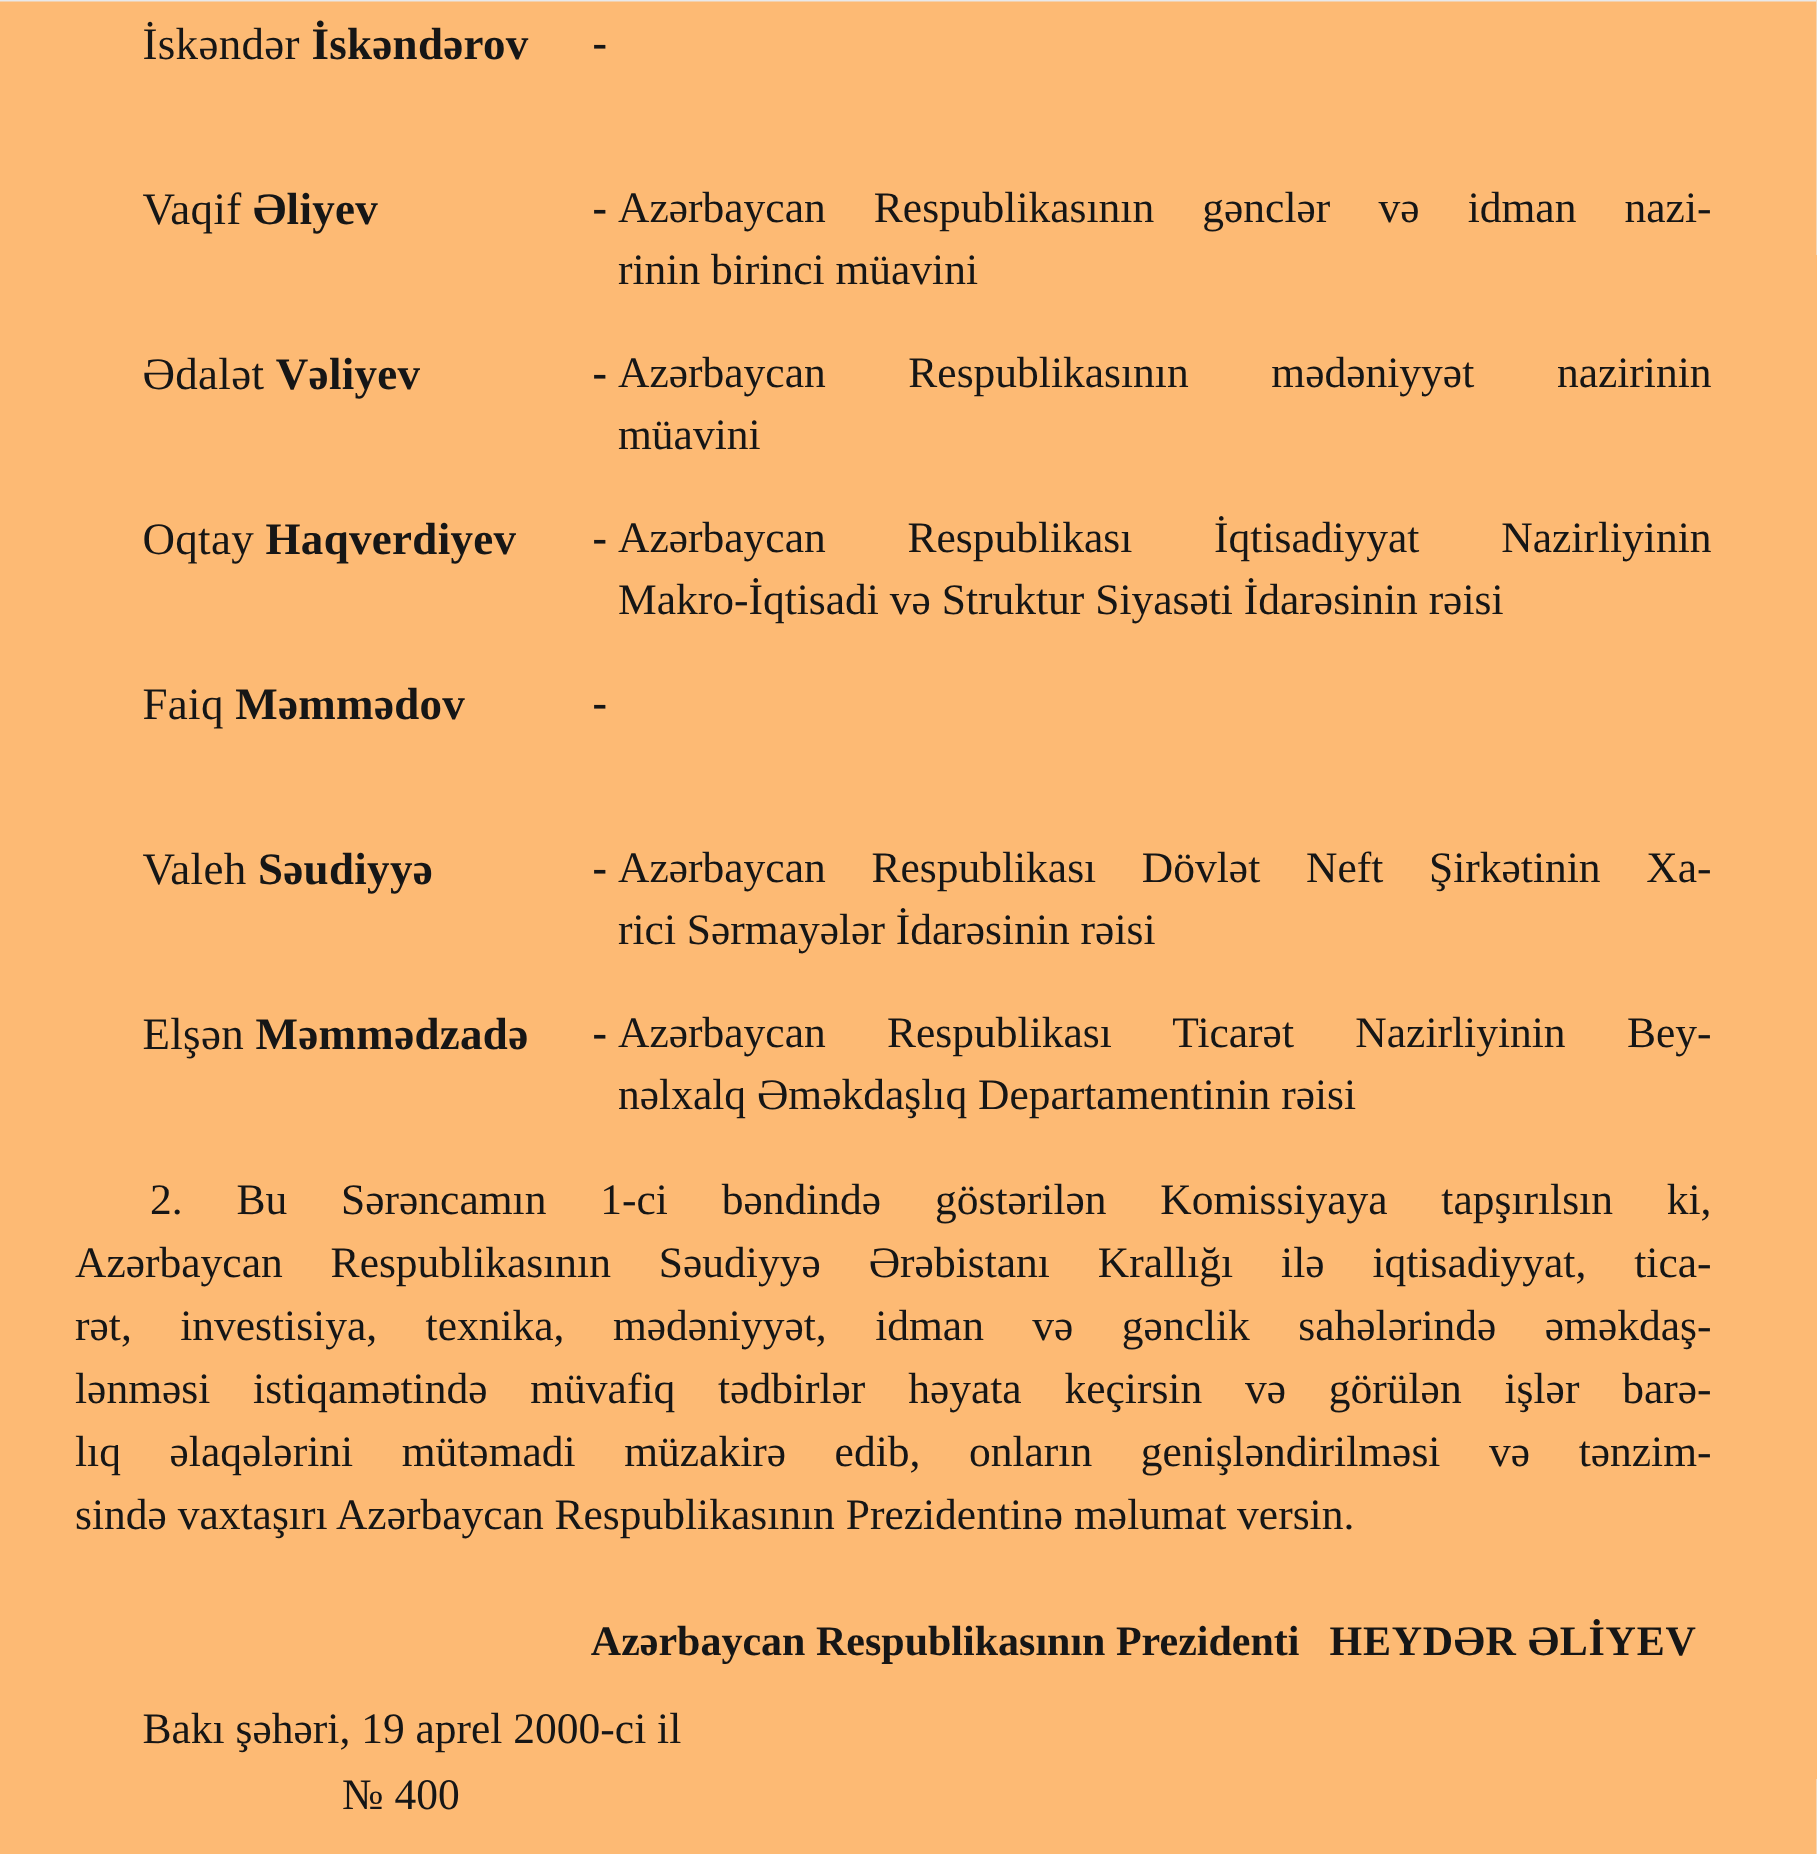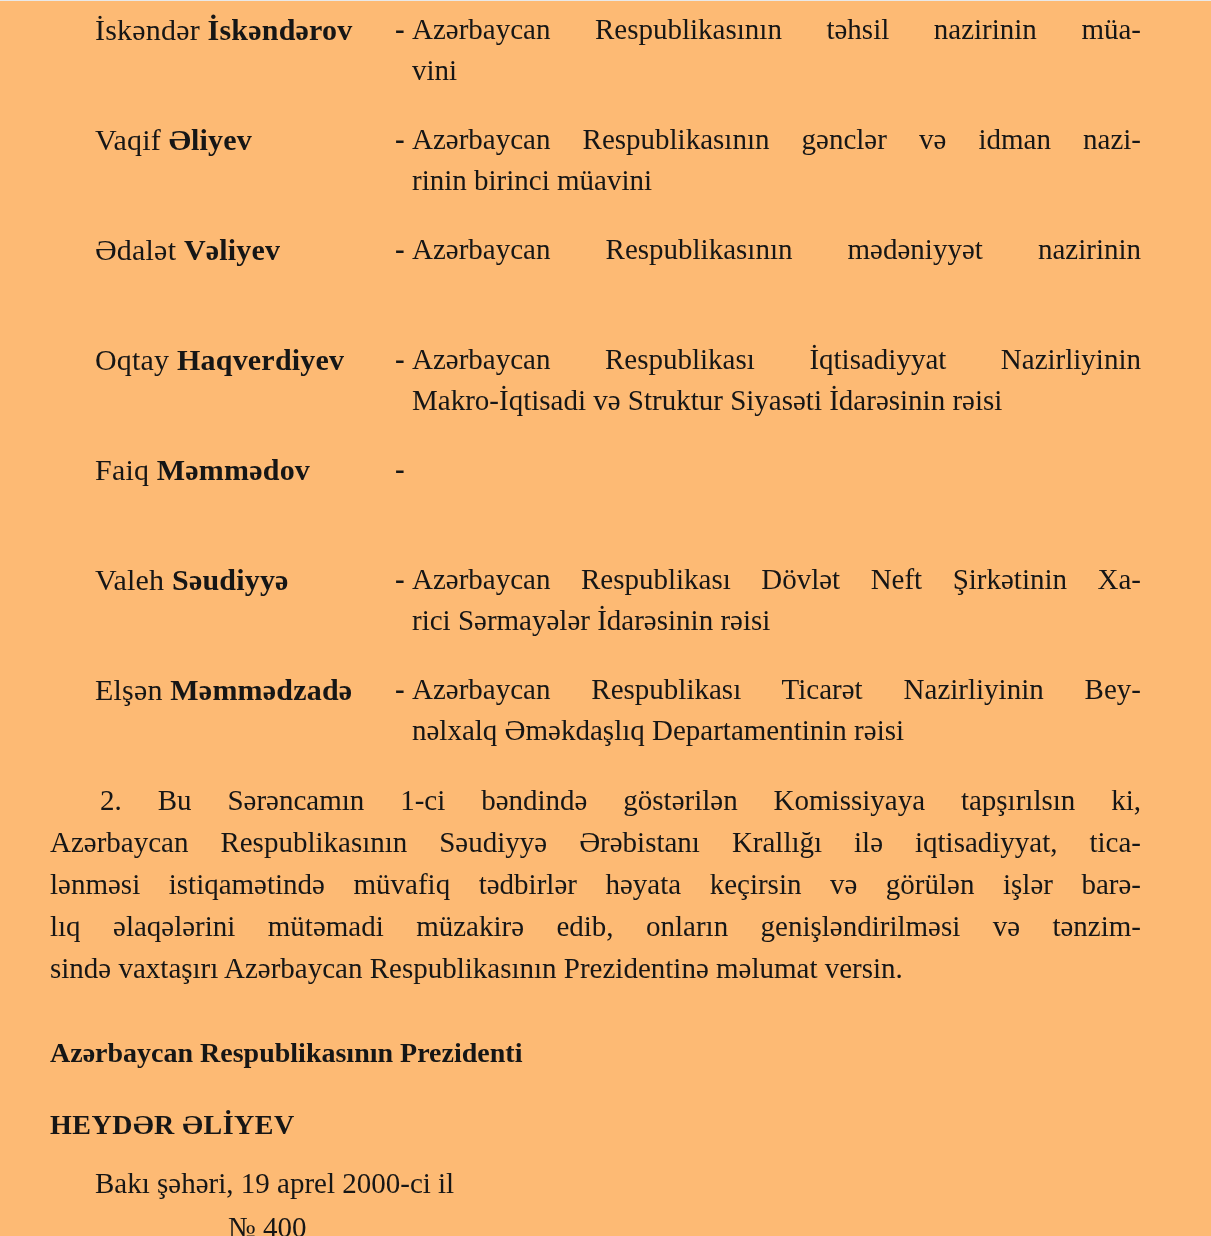--- a/index.html
+++ b/index.html
@@ -104,10 +104,6 @@
     <div class="member-row">
       <div class="member-name"><span>İskəndər</span> <span class="surname">İskəndərov</span></div>
       <div class="member-dash">-</div>
-      <div class="member-desc">
-        <div class="jline">Azərbaycan Respublikasının təhsil nazirinin müa-</div>
-        <div class="nline">vini</div>
-      </div>
     </div>
 
     <div class="member-row">

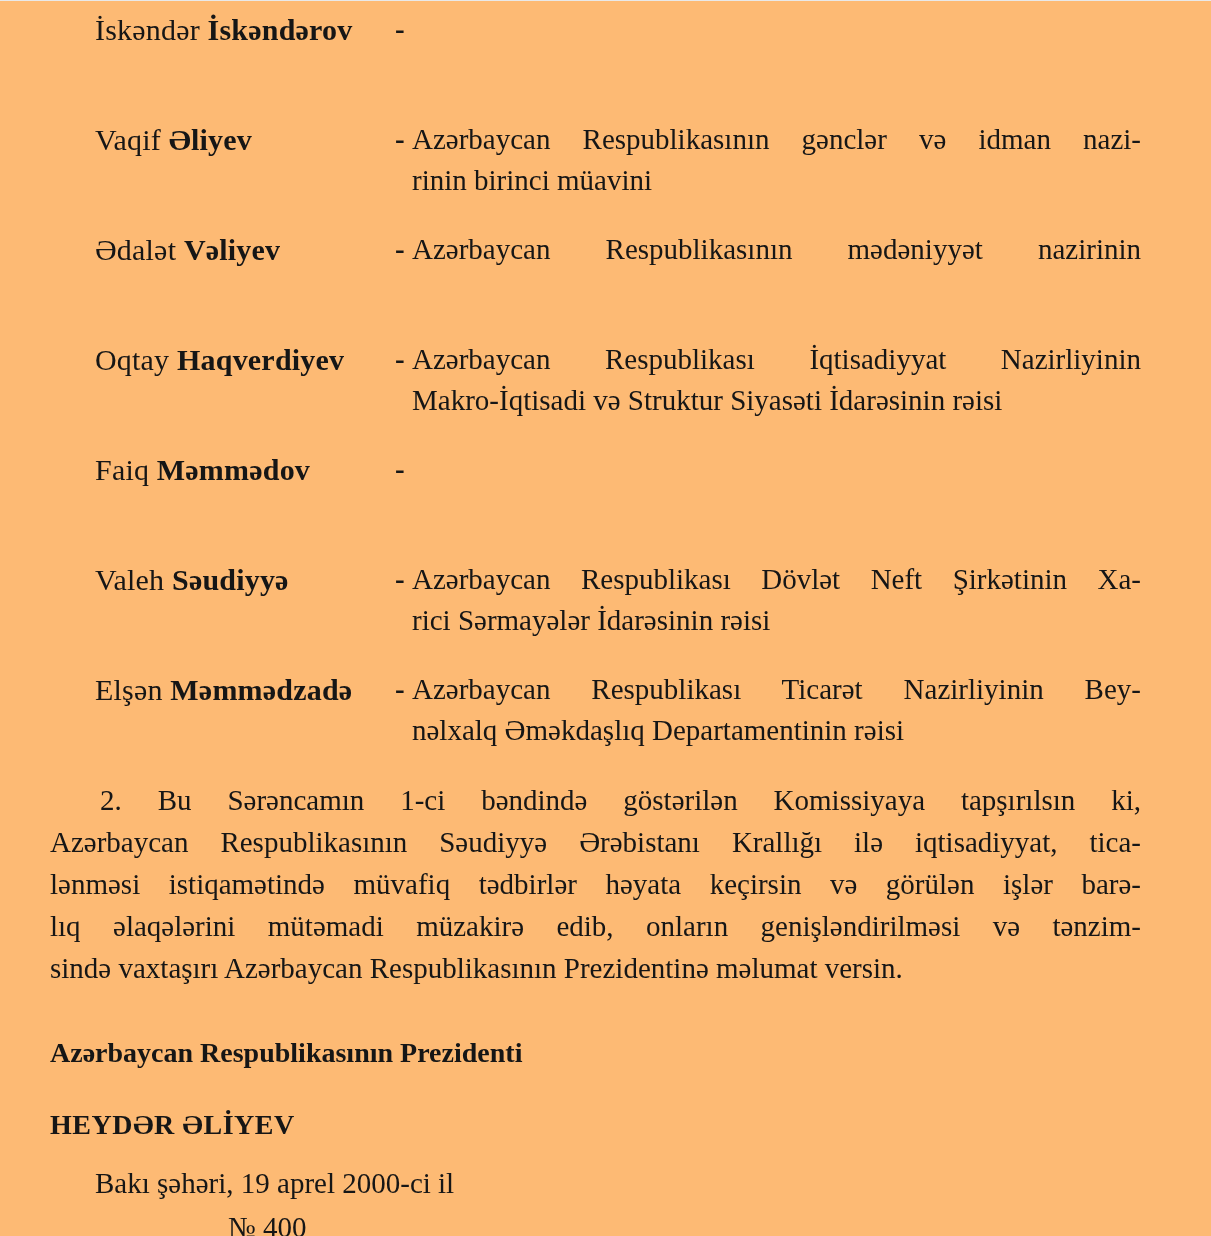--- a/index.html
+++ b/index.html
@@ -120,6 +120,7 @@
       <div class="member-dash">-</div>
       <div class="member-desc">
         <div class="jline">Azərbaycan Respublikasının mədəniyyət nazirinin</div>
+        <div class="nline">müavini</div>
       </div>
     </div>
 

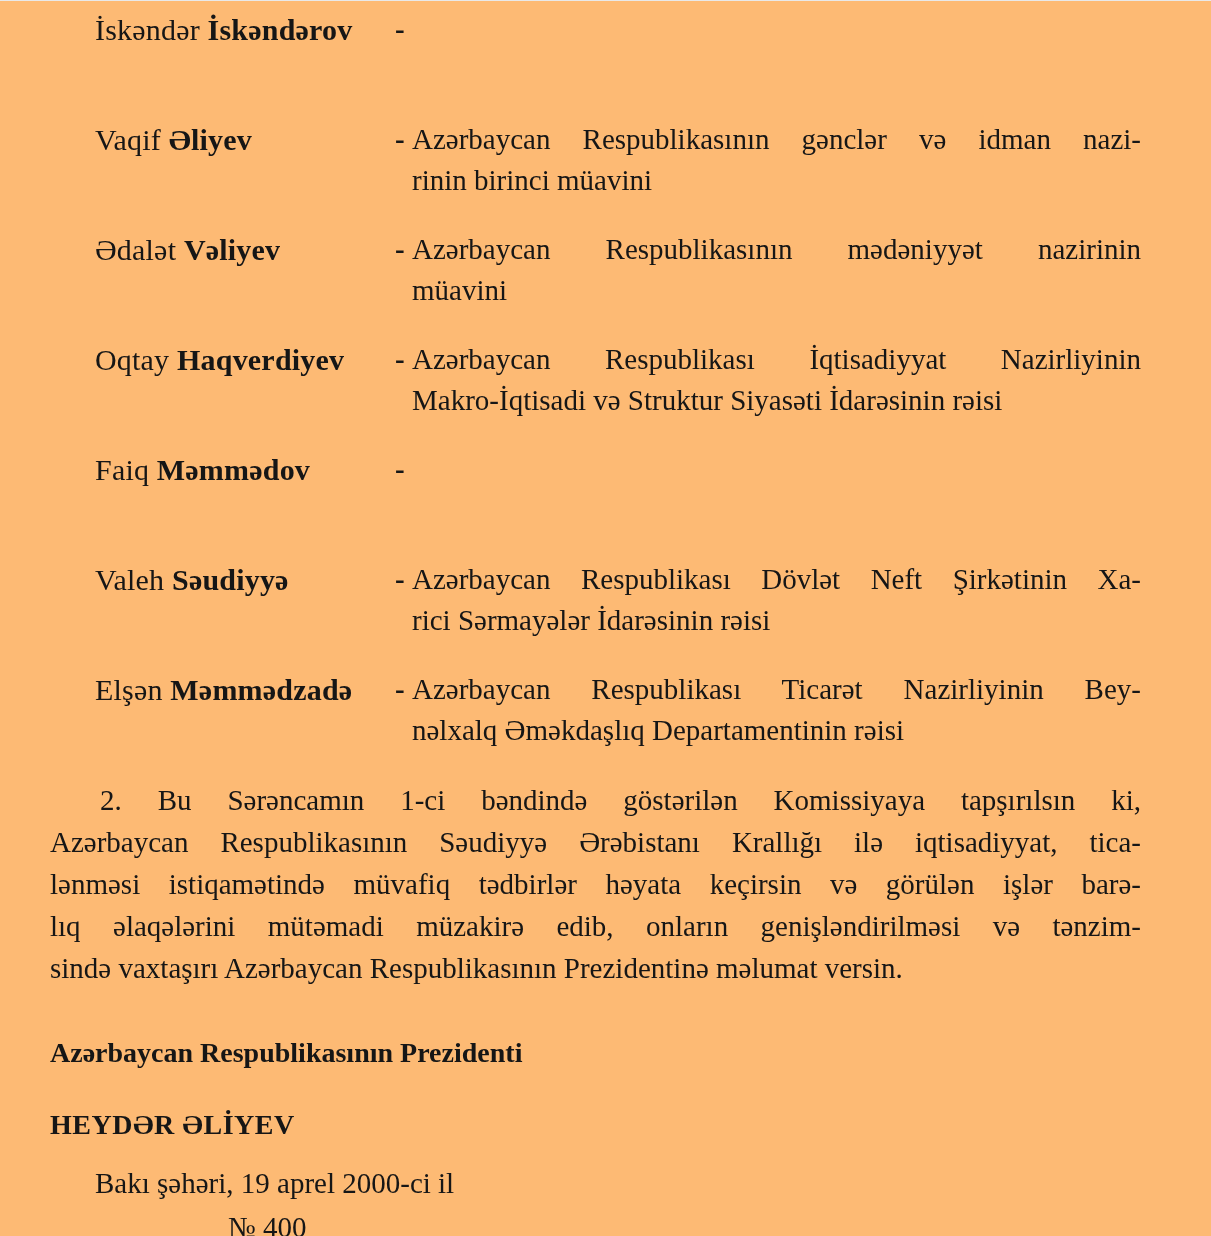--- a/index.html
+++ b/index.html
@@ -161,6 +161,7 @@
   <div class="decree-paragraph">
     <div class="jline indent">2. Bu Sərəncamın 1-ci bəndində göstərilən Komissiyaya tapşırılsın ki,</div>
     <div class="jline">Azərbaycan Respublikasının Səudiyyə Ərəbistanı Krallığı ilə iqtisadiyyat, tica-</div>
+    <div class="jline">rət, investisiya, texnika, mədəniyyət, idman və gənclik sahələrində əməkdaş-</div>
     <div class="jline">lənməsi istiqamətində müvafiq tədbirlər həyata keçirsin və görülən işlər barə-</div>
     <div class="jline">lıq əlaqələrini mütəmadi müzakirə edib, onların genişləndirilməsi və tənzim-</div>
     <div class="nline">sində vaxtaşırı Azərbaycan Respublikasının Prezidentinə məlumat versin.</div>

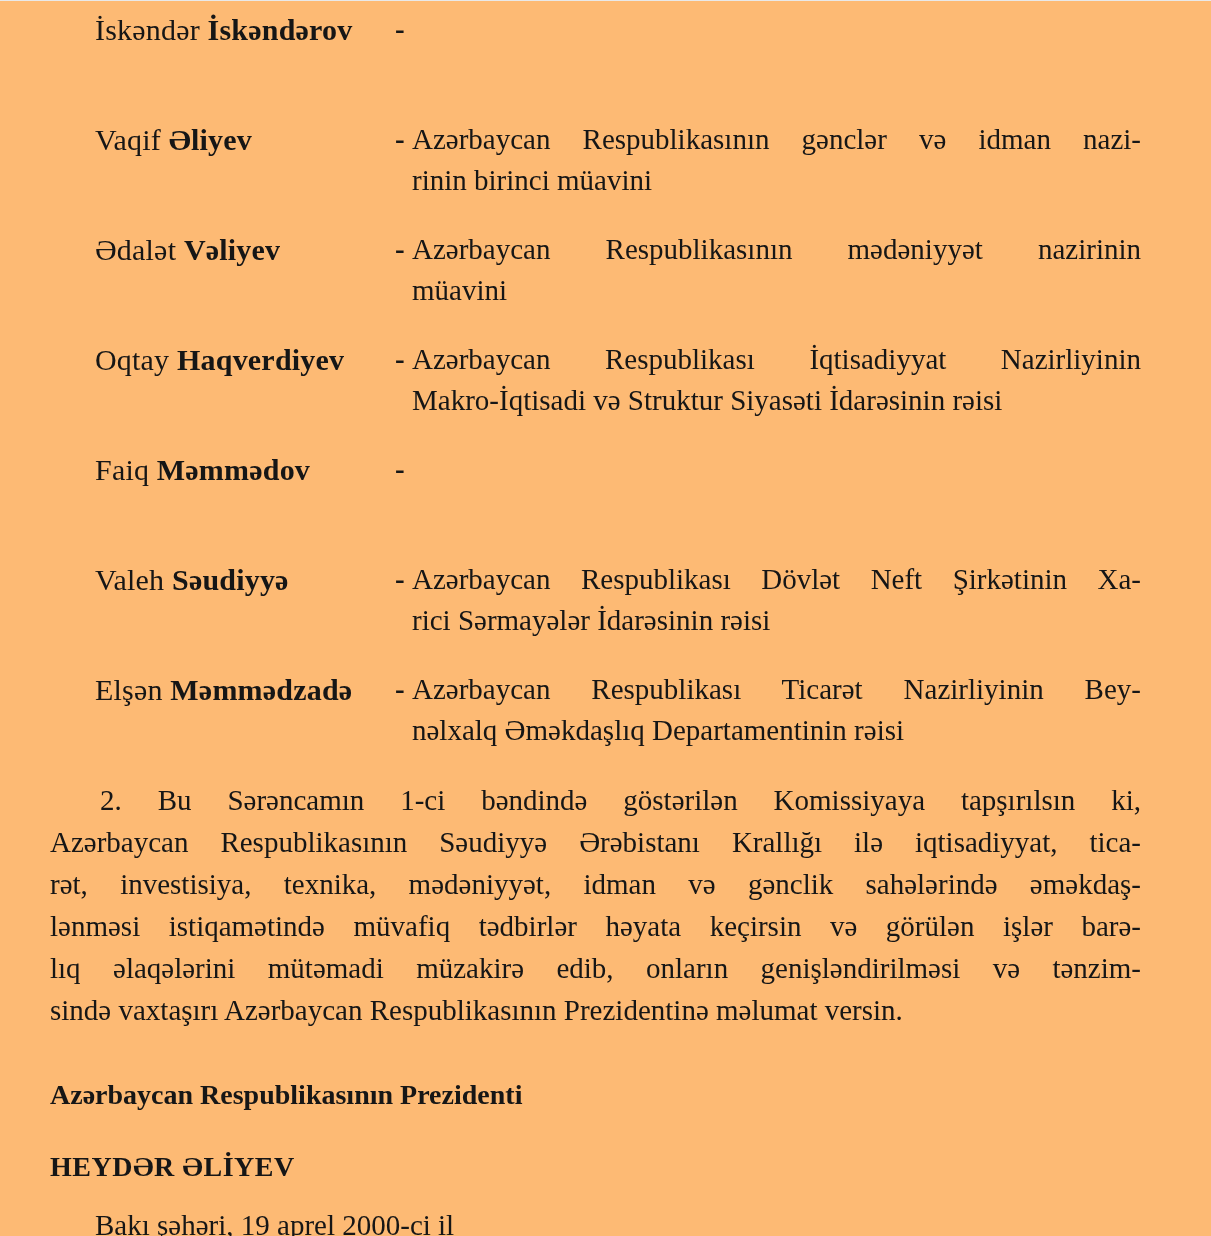--- a/index.html
+++ b/index.html
@@ -71,12 +71,11 @@
     display: flex;
     justify-content: flex-end;
     align-items: baseline;
-    gap: 32px;
+    gap: 20px;
     padding-right: 10px;
     font-weight: bold;
     font-size: 28px;
     line-height: 40px;
-    flex-direction: column;
   }
   .signature-name {
     letter-spacing: 0.5px;

